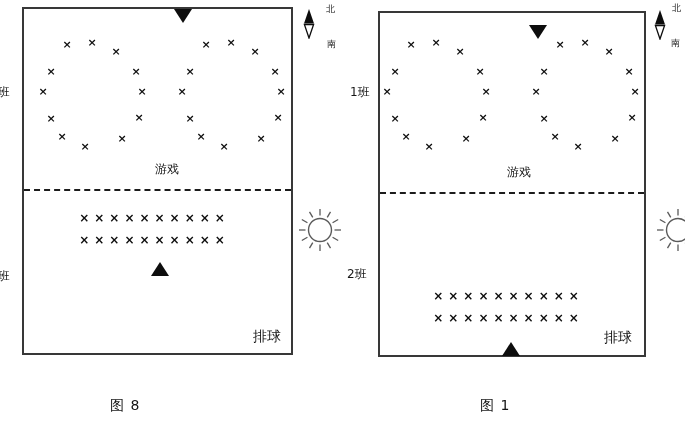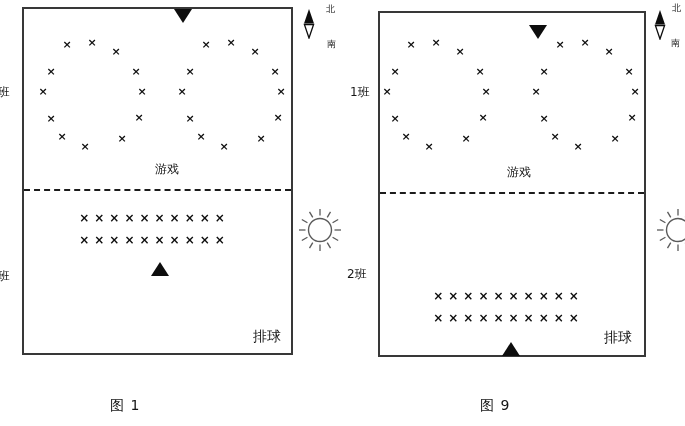--- a/index.html
+++ b/index.html
@@ -156,7 +156,7 @@
     </g>
   </svg>
 
-  <div class="cap" id="f1-cap">图 1</div>
+  <div class="cap" id="f1-cap">图 8</div>
 </div>
 
 <div class="fig">

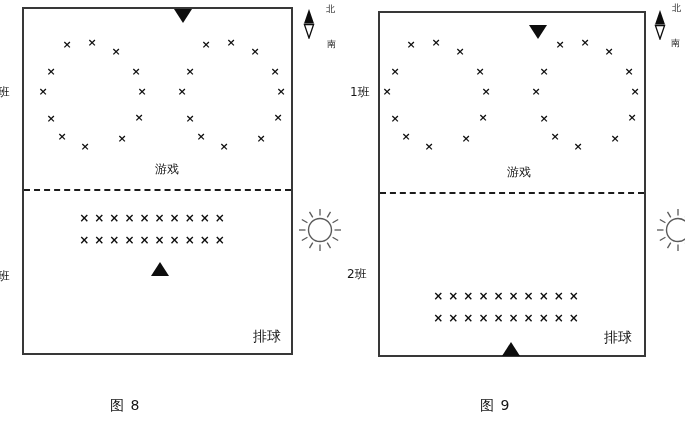--- a/index.html
+++ b/index.html
@@ -253,7 +253,7 @@
     </g>
   </svg>
 
-  <div class="cap" id="f2-cap">图 9</div>
+  <div class="cap" id="f2-cap">图 1</div>
 </div>
 
 </body></html>

